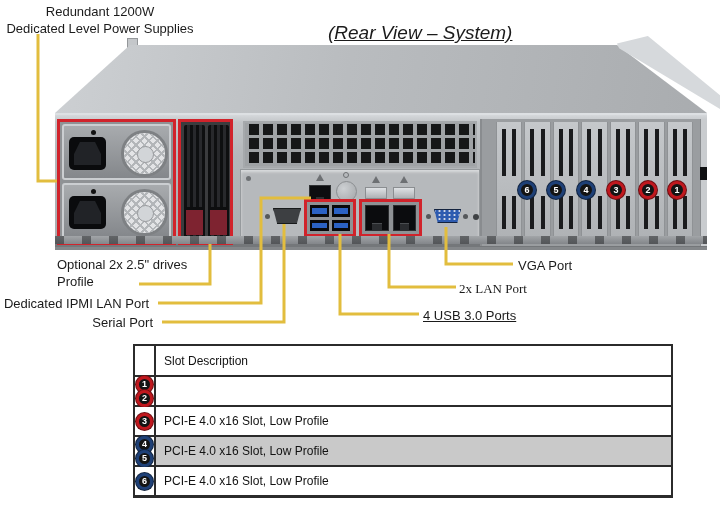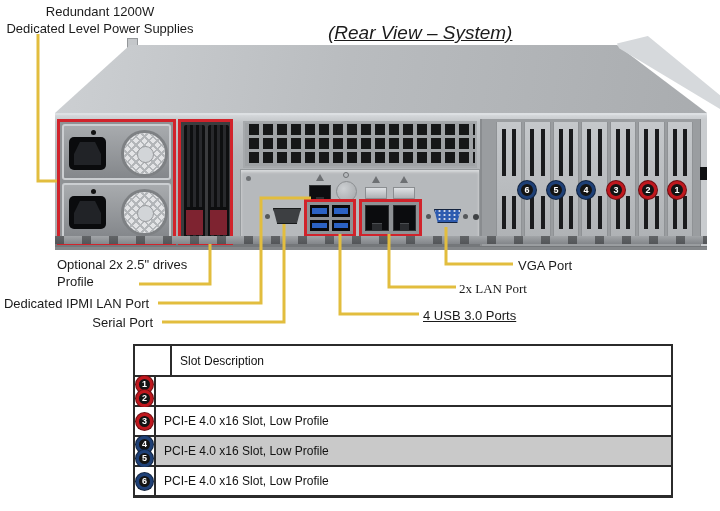--- a/index.html
+++ b/index.html
@@ -158,7 +158,7 @@
   .slot-table { position:absolute; left:133px; top:344px; width:540px;
                 border:2px solid #2b2b2b; border-bottom-width:3px; background:#fff; z-index:20; }
   .t-row { display:flex; height:30px; border-top:2px solid #2b2b2b; }
-  .t-row.header { height:29px; border-top:none;margin-left:16px; }
+  .t-row.header { height:29px; border-top:none; }
   .t-badges { width:21px; border-right:2px solid #2b2b2b; background:#fff;
               display:flex; flex-direction:column; align-items:center; justify-content:center; }
   .t-badges .badge { width:17px; height:17px; font-size:9px; flex:none; }

